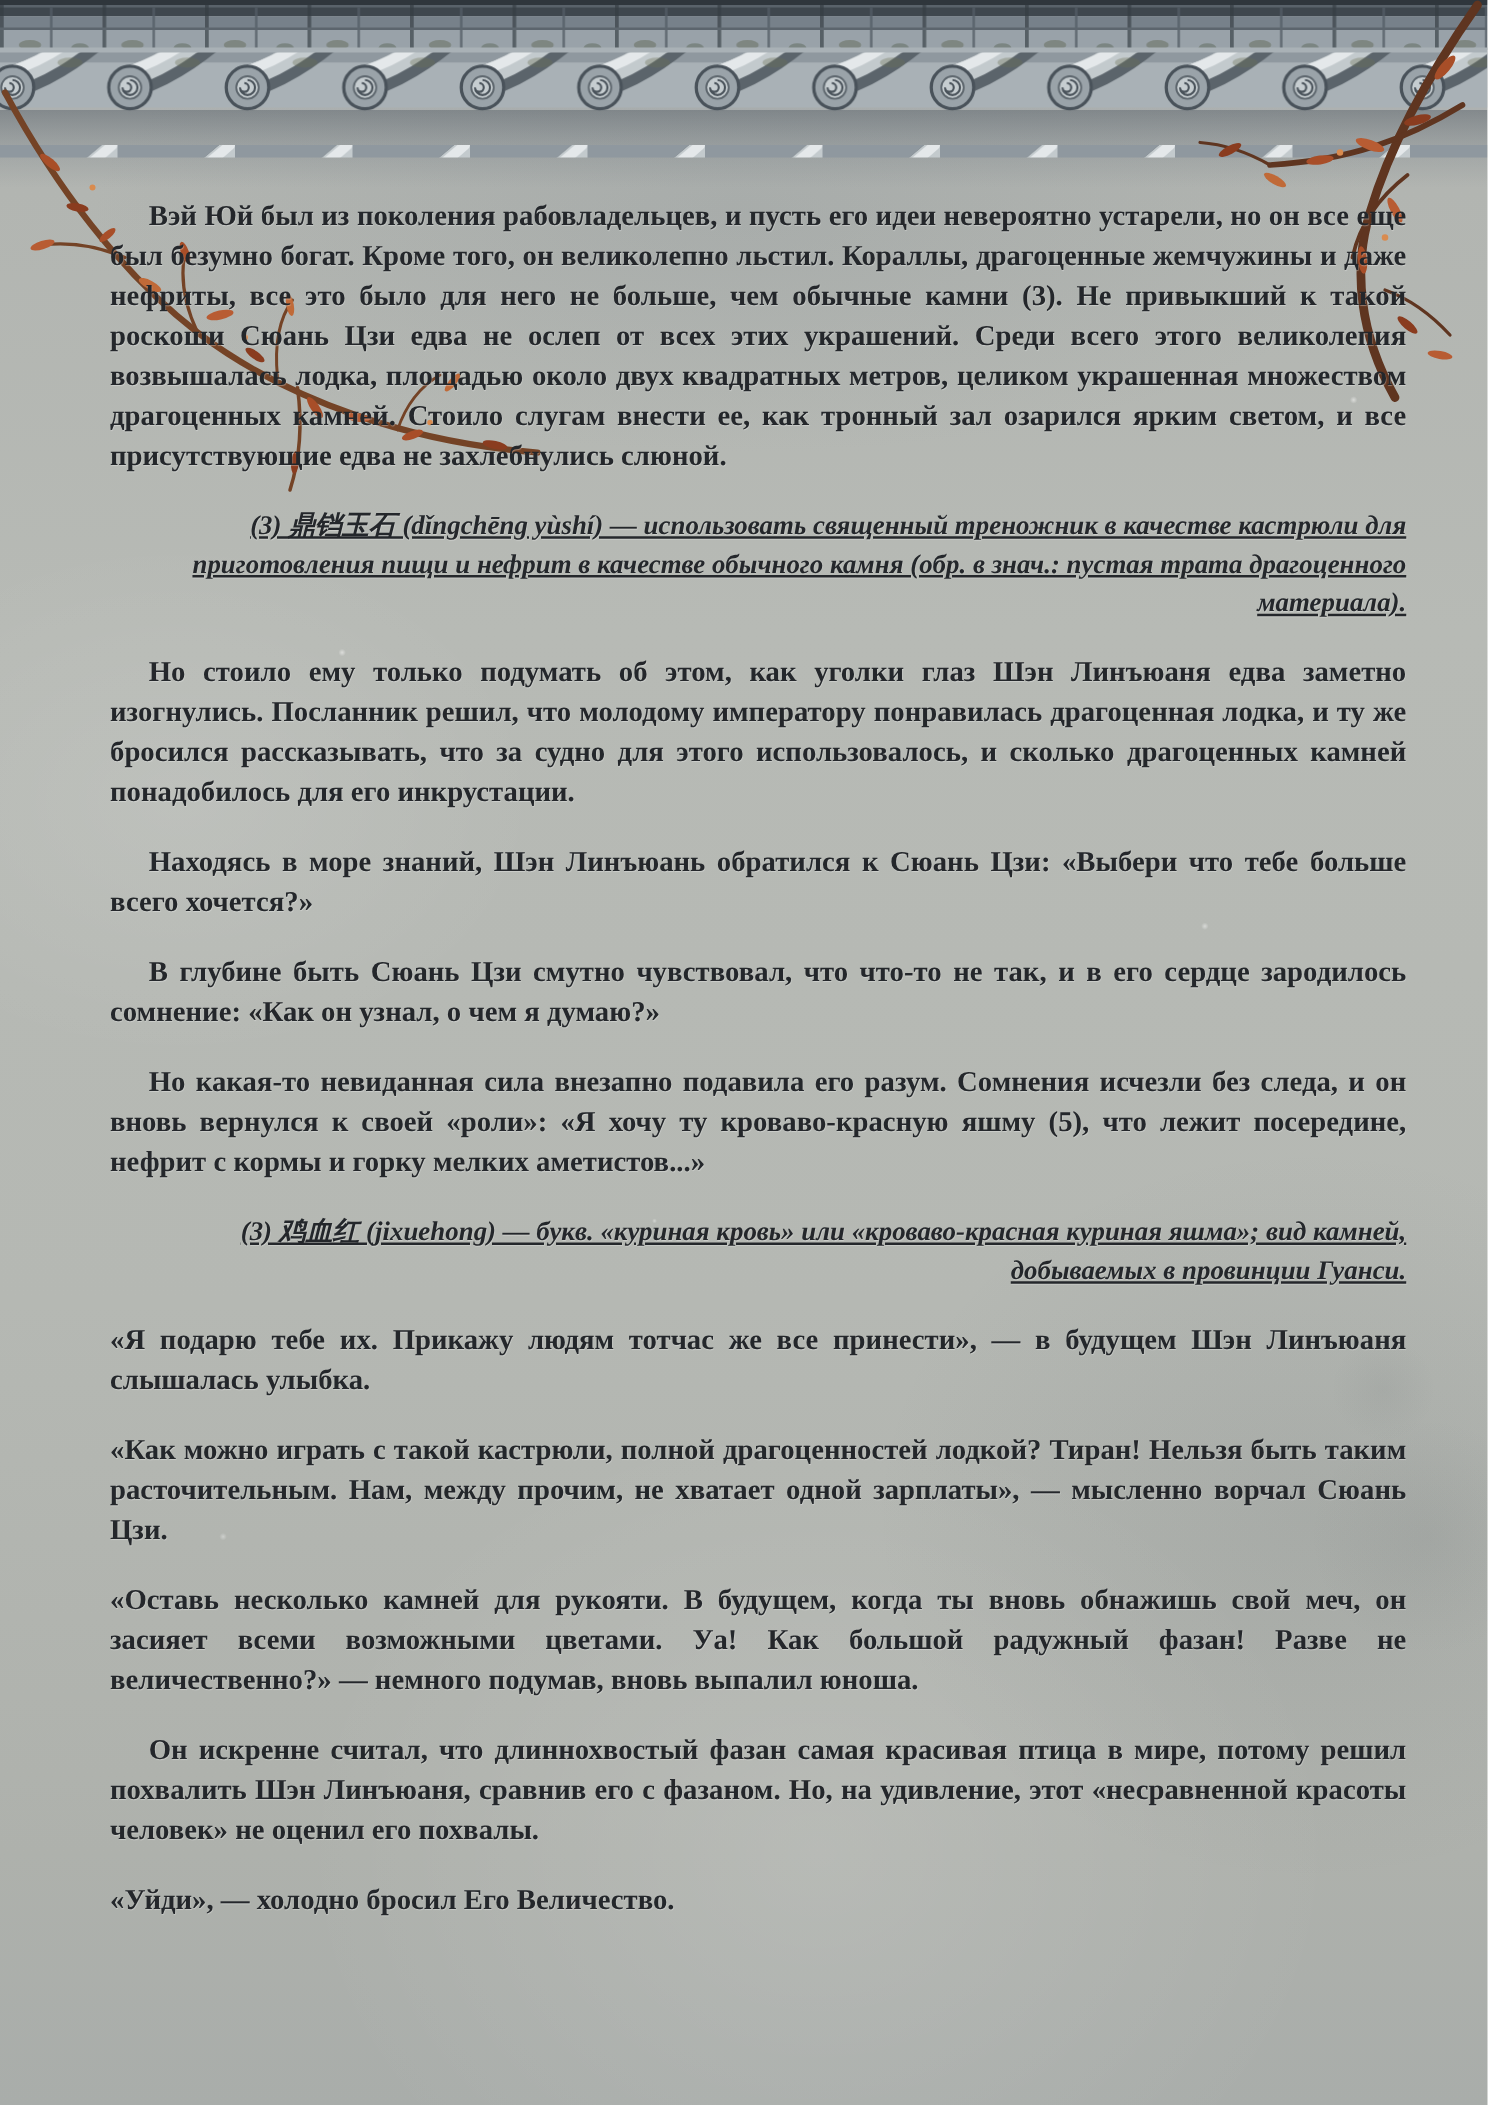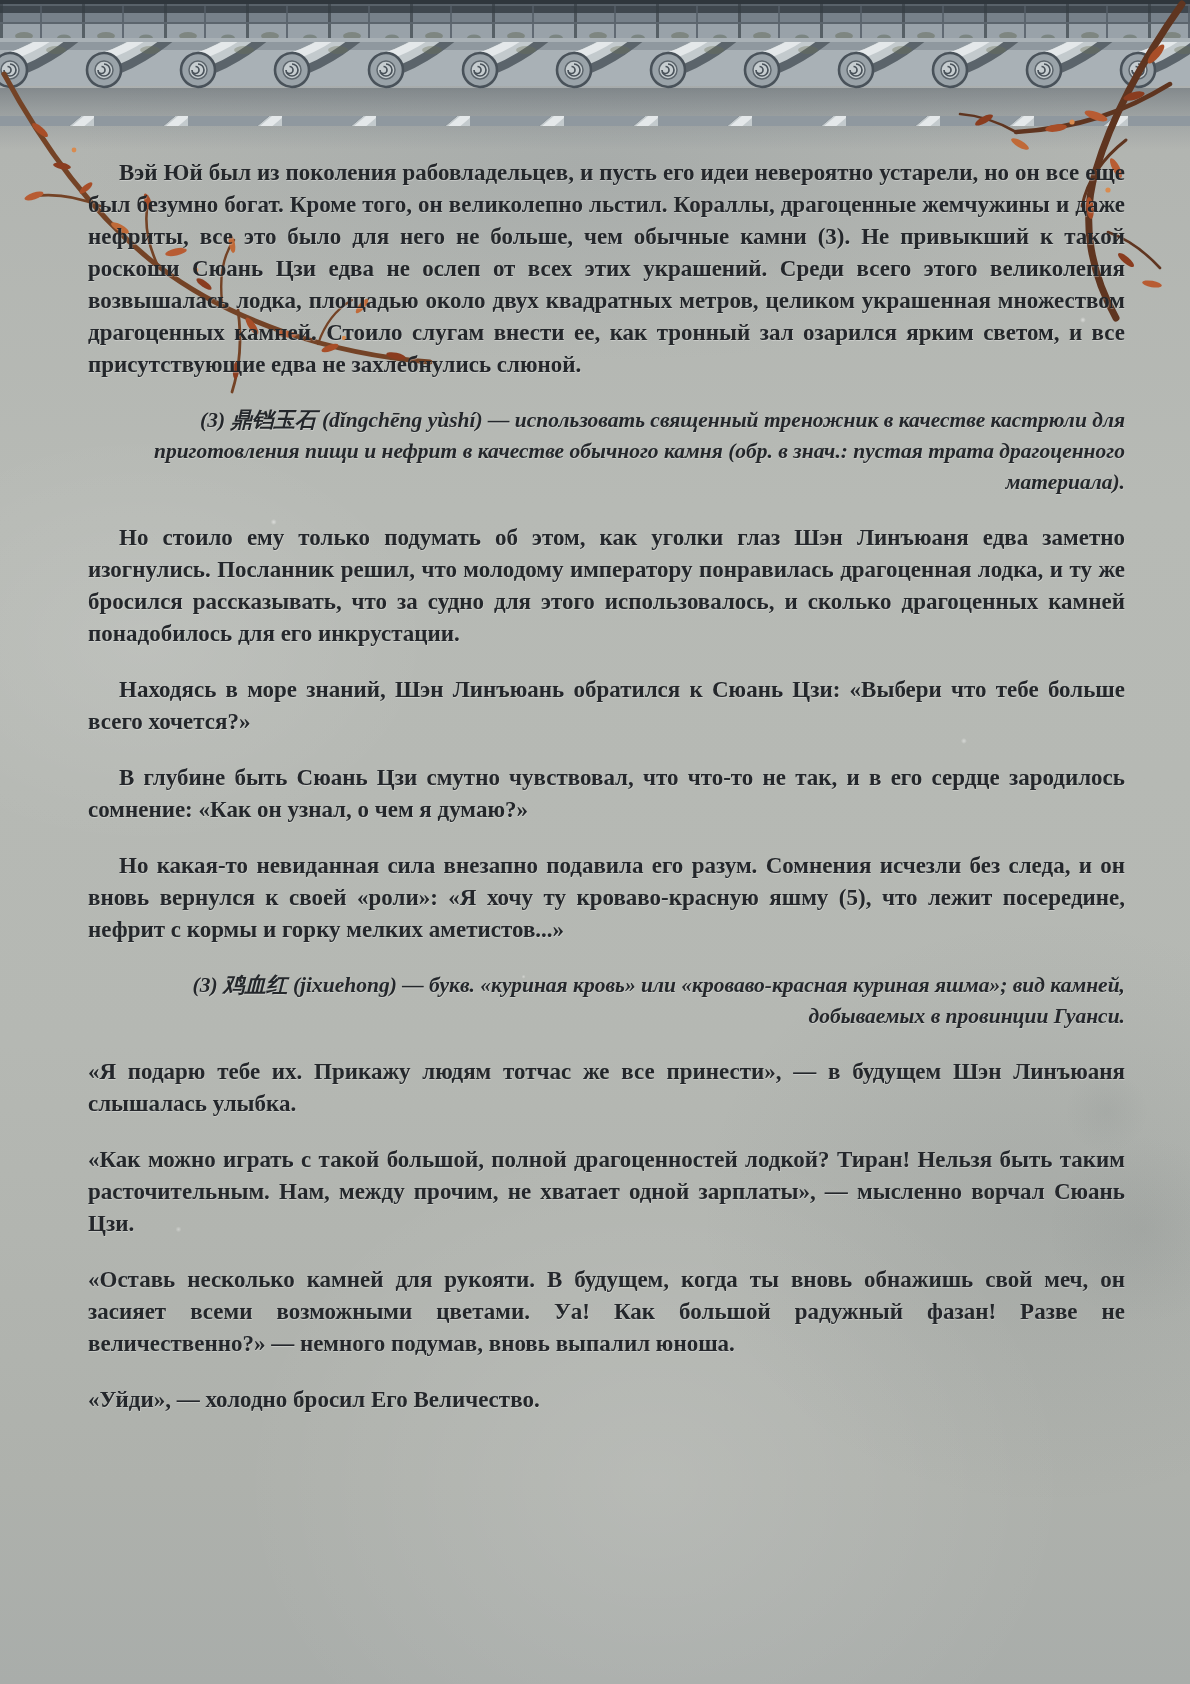--- a/index.html
+++ b/index.html
@@ -40,7 +40,7 @@
   p.noindent{text-indent:0;}
   p.footnote{
     font-style:italic;font-size:21.5px;line-height:31px;
-    text-align:right;padding-left:56px;text-indent:0;
+    text-align:right;padding-left:56px;text-indent:0;text-decoration:underline;
   }
 </style>
 </head>

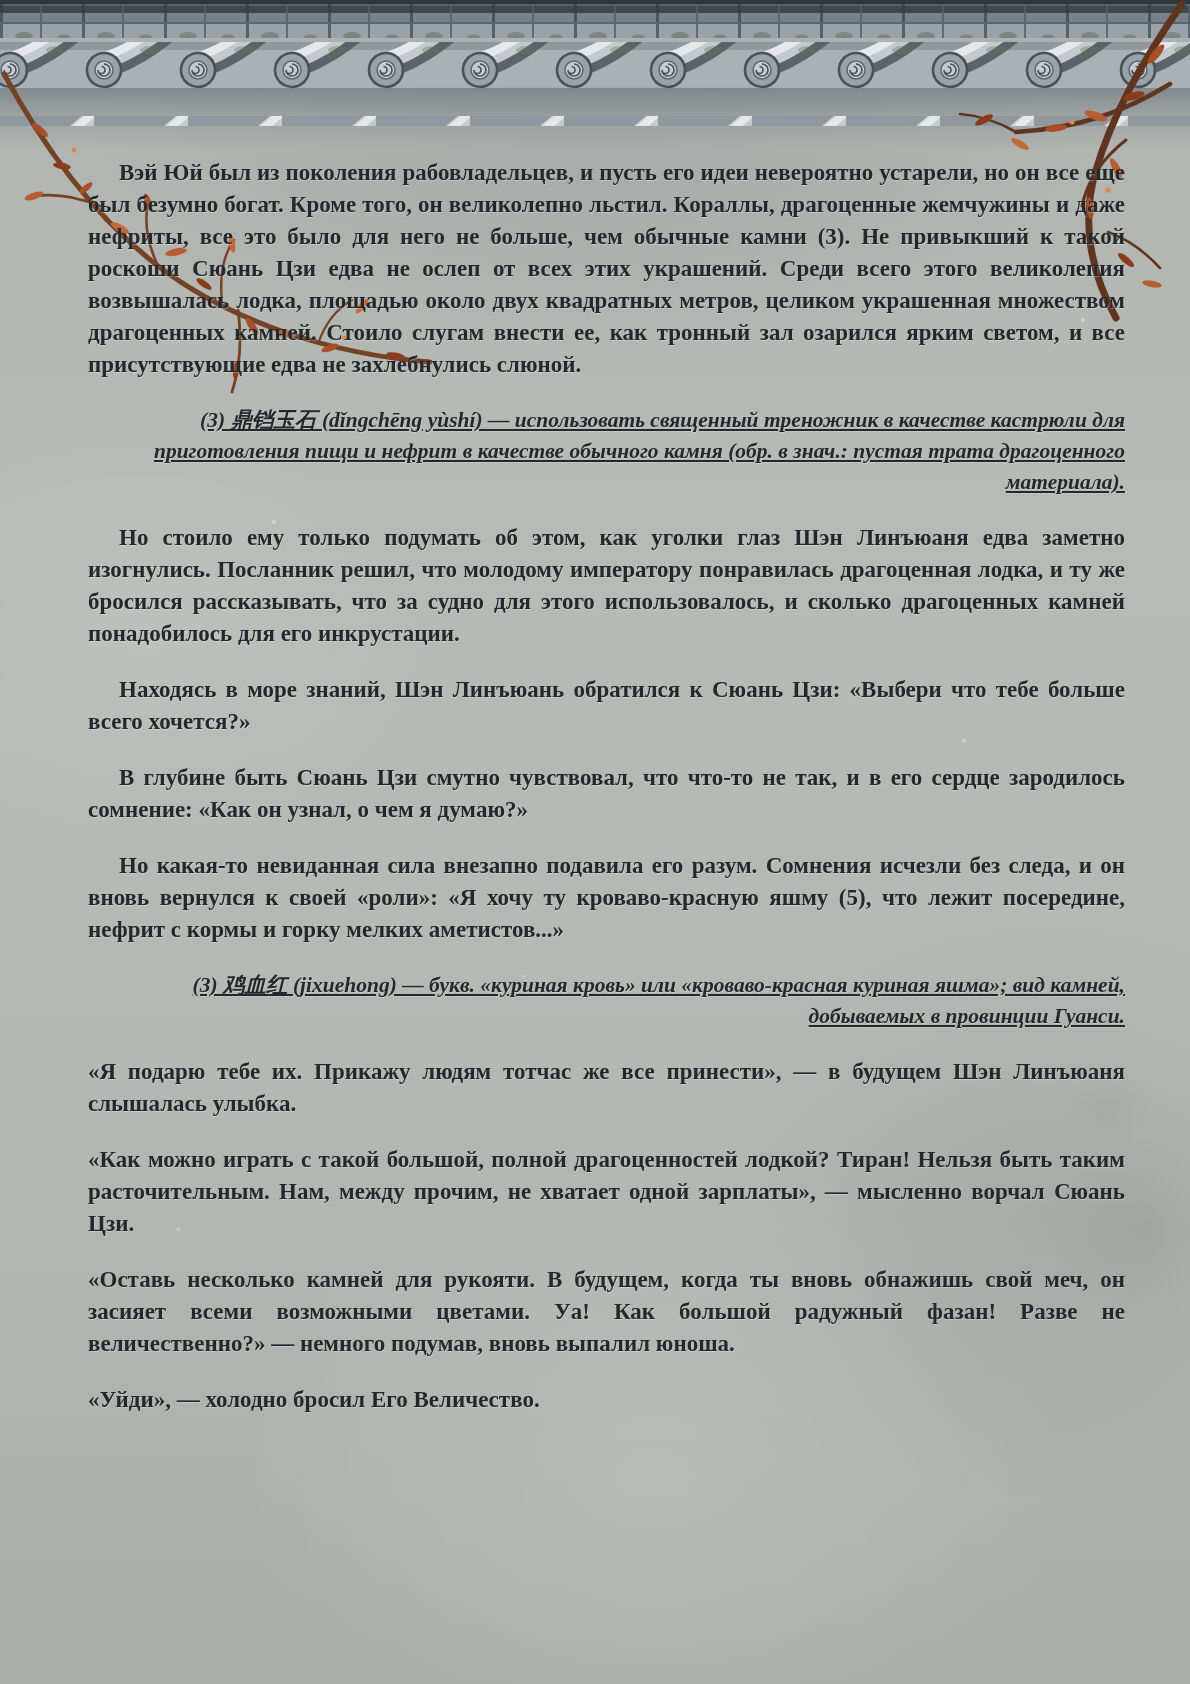--- a/index.html
+++ b/index.html
@@ -199,7 +199,7 @@
   <p class="body-para">Но какая-то невиданная сила внезапно подавила его разум. Сомнения исчезли без следа, и он вновь вернулся к своей «роли»: «Я хочу ту кроваво-красную яшму (5), что лежит посередине, нефрит с кормы и горку мелких аметистов...»</p>
   <p class="footnote">(3) 鸡血红 (jixuehong) — букв. «куриная кровь» или «кроваво-красная куриная яшма»; вид камней, добываемых в провинции Гуанси.</p>
   <p class="body-para noindent">«Я подарю тебе их. Прикажу людям тотчас же все принести», — в будущем Шэн Линъюаня слышалась улыбка.</p>
-  <p class="body-para noindent">«Как можно играть с такой большой, полной драгоценностей лодкой? Тиран! Нельзя быть таким расточительным. Нам, между прочим, не хватает одной зарплаты», — мысленно ворчал Сюань Цзи.</p>
+  <p class="body-para noindent">«Как можно играть с такой кастрюли, полной драгоценностей лодкой? Тиран! Нельзя быть таким расточительным. Нам, между прочим, не хватает одной зарплаты», — мысленно ворчал Сюань Цзи.</p>
   <p class="body-para noindent">«Оставь несколько камней для рукояти. В будущем, когда ты вновь обнажишь свой меч, он засияет всеми возможными цветами. Уа! Как большой радужный фазан! Разве не величественно?» — немного подумав, вновь выпалил юноша.</p>
   <p class="body-para noindent">«Уйди», — холодно бросил Его Величество.</p>
 </main>

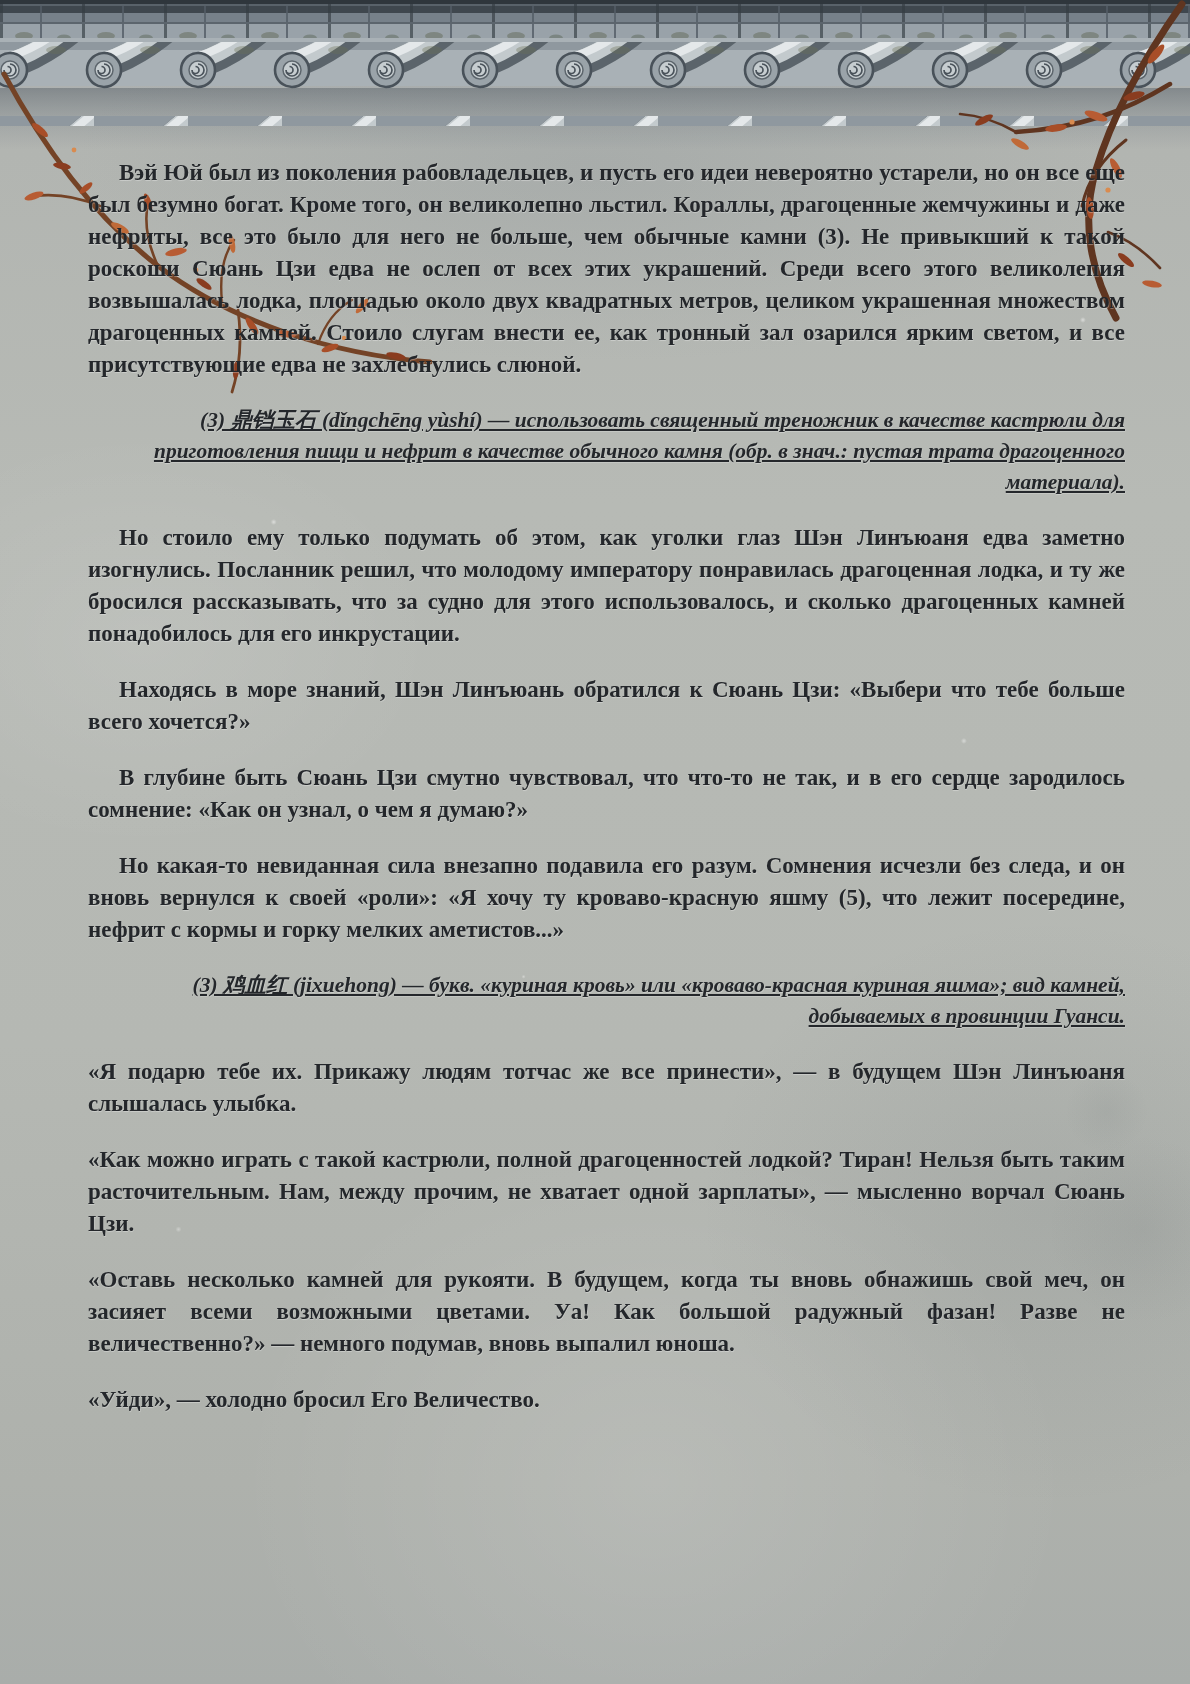--- a/index.html
+++ b/index.html
@@ -201,6 +201,7 @@
   <p class="body-para noindent">«Я подарю тебе их. Прикажу людям тотчас же все принести», — в будущем Шэн Линъюаня слышалась улыбка.</p>
   <p class="body-para noindent">«Как можно играть с такой кастрюли, полной драгоценностей лодкой? Тиран! Нельзя быть таким расточительным. Нам, между прочим, не хватает одной зарплаты», — мысленно ворчал Сюань Цзи.</p>
   <p class="body-para noindent">«Оставь несколько камней для рукояти. В будущем, когда ты вновь обнажишь свой меч, он засияет всеми возможными цветами. Уа! Как большой радужный фазан! Разве не величественно?» — немного подумав, вновь выпалил юноша.</p>
+  <p class="body-para">Он искренне считал, что длиннохвостый фазан самая красивая птица в мире, потому решил похвалить Шэн Линъюаня, сравнив его с фазаном. Но, на удивление, этот «несравненной красоты человек» не оценил его похвалы.</p>
   <p class="body-para noindent">«Уйди», — холодно бросил Его Величество.</p>
 </main>
 

